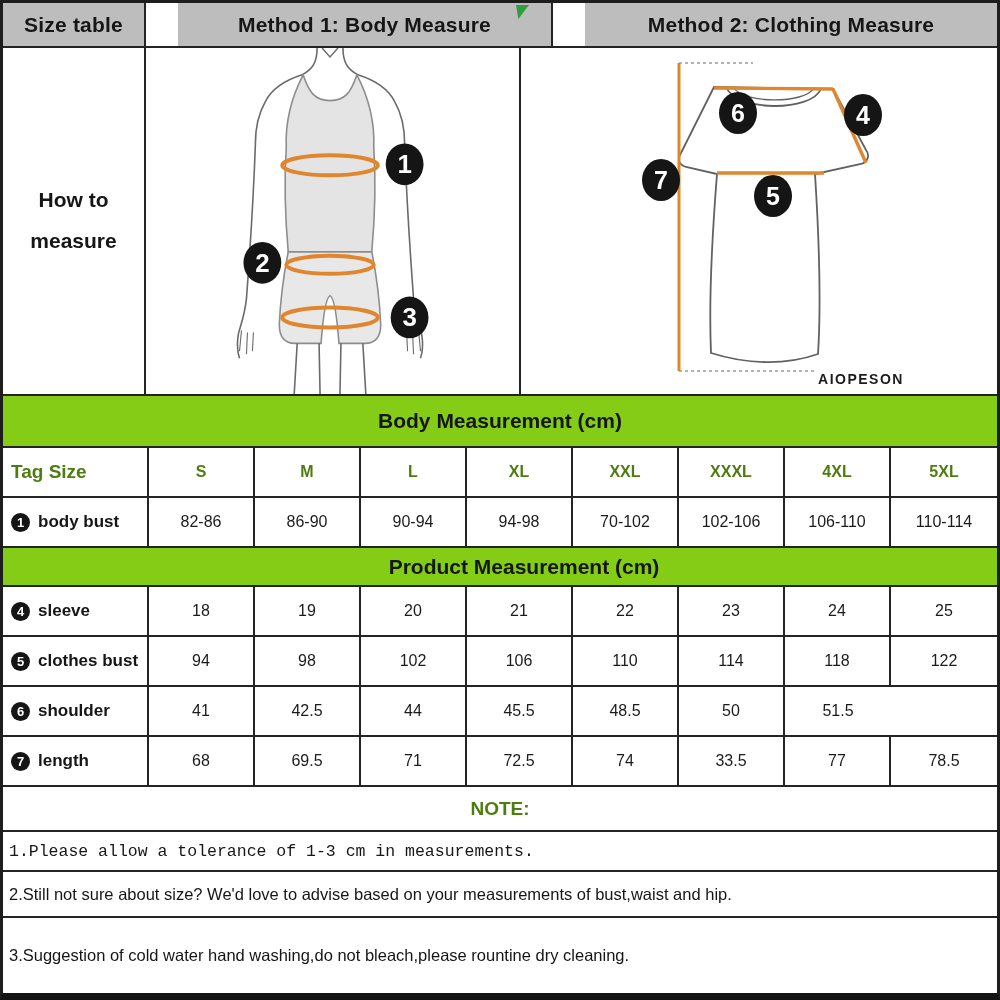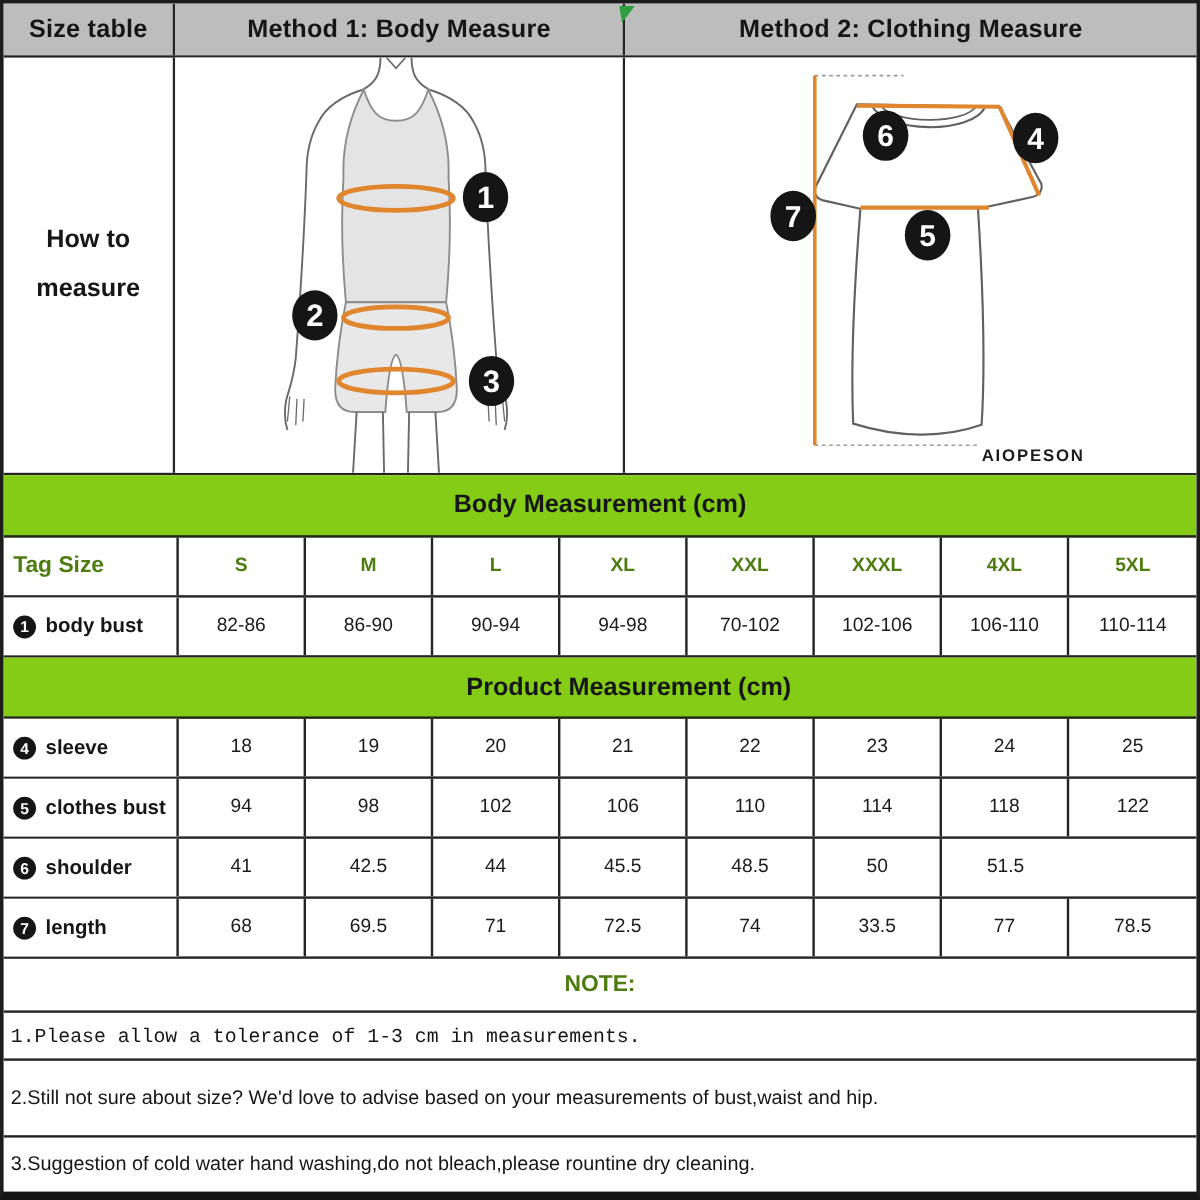--- a/index.html
+++ b/index.html
@@ -45,7 +45,7 @@
 <div class="sheet">
   <div class="flag"></div>
 
-  <div class="row grid3" style="height:45px;">
+  <div class="row grid3" style="height:45px;gap:32px;">
     <div class="cell hdr">Size table</div>
     <div class="cell hdr">Method 1: Body  Measure</div>
     <div class="cell hdr">Method 2: Clothing Measure</div>

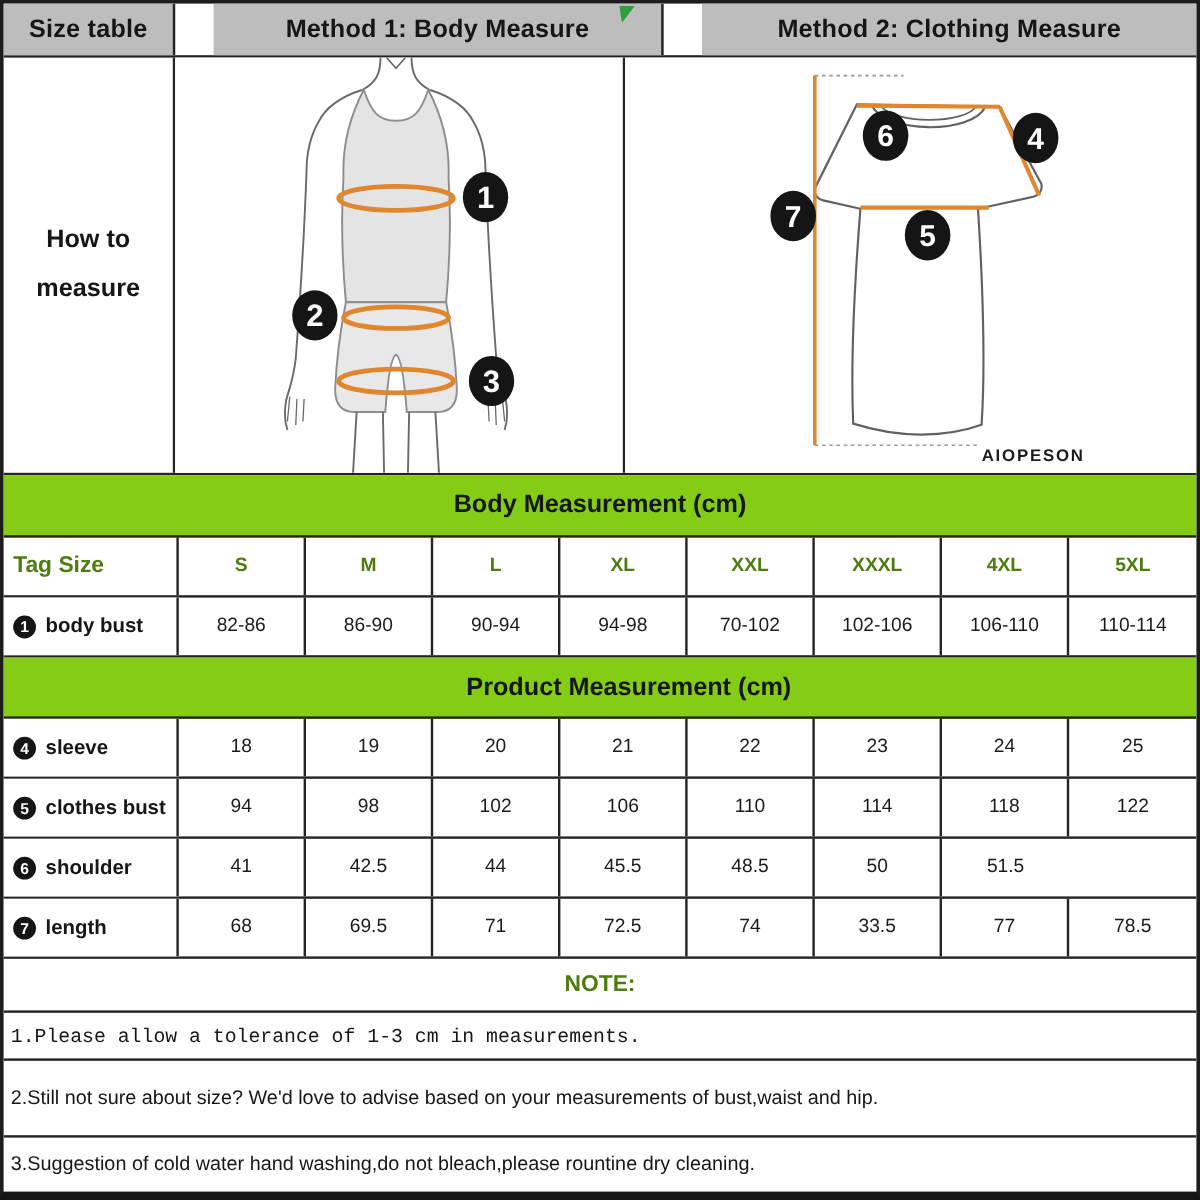--- a/index.html
+++ b/index.html
@@ -157,7 +157,7 @@
     <div class="cell val">110-114</div>
   </div>
 
-  <div class="row band" style="height:51px;padding-left:48px;">Product Measurement (cm)</div>
+  <div class="row band" style="height:39px;padding-left:48px;">Product Measurement (cm)</div>
 
   <div class="row grid9" style="height:50px;">
     <div class="cell label-cell">

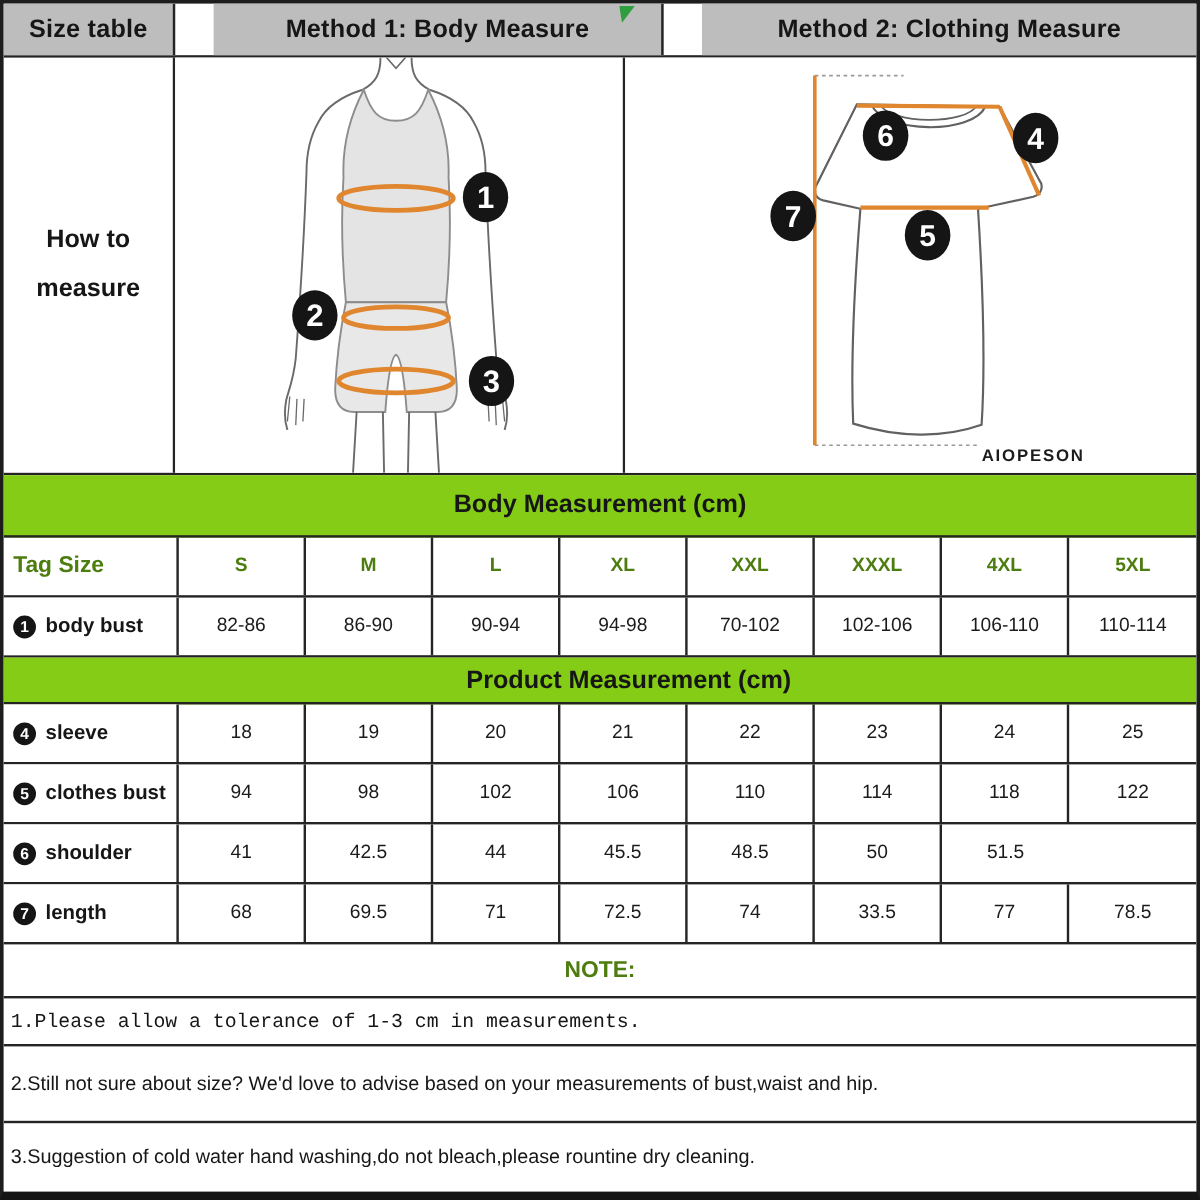--- a/index.html
+++ b/index.html
@@ -221,7 +221,7 @@
   <div class="row note-title red" style="height:45px;">NOTE:</div>
 
   <div class="row note-line" style="height:40px;font-family:Liberation Mono, monospace;">1.Please allow a tolerance of 1-3 cm in measurements.</div>
-  <div class="row note-line" style="height:64px;">2.Still not sure about size? We'd love to advise based on your measurements of bust,waist and hip.</div>
+  <div class="row note-line" style="height:46px;">2.Still not sure about size? We'd love to advise based on your measurements of bust,waist and hip.</div>
   <div class="note-line" style="flex:1;">3.Suggestion of cold water hand washing,do not bleach,please rountine dry cleaning.</div>
 </div>
 

